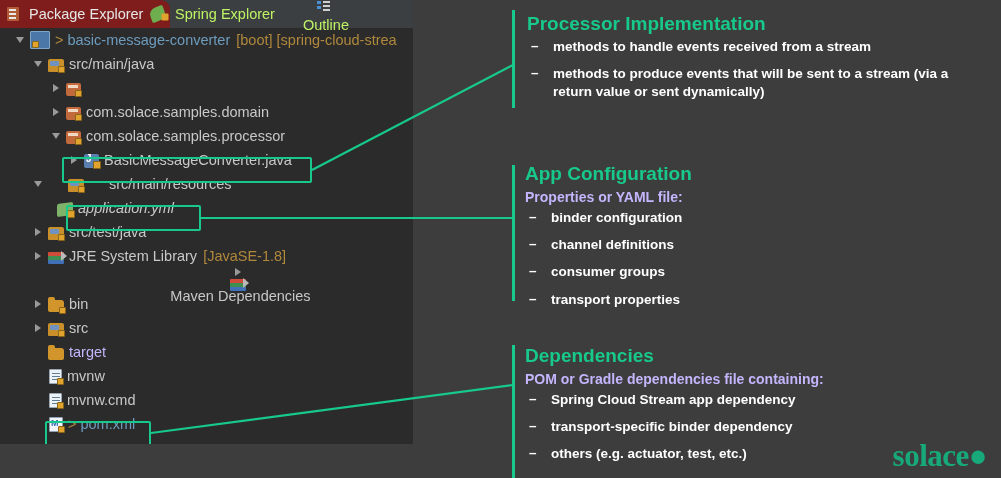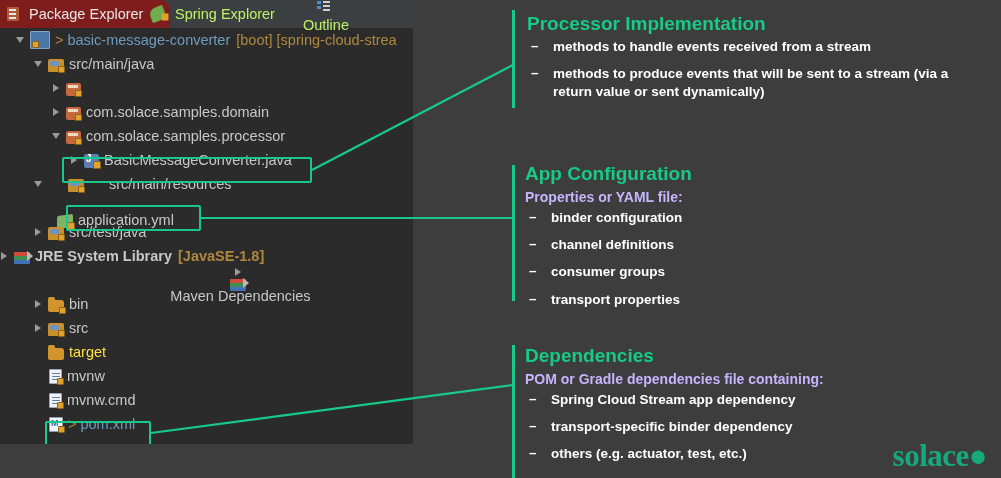--- a/index.html
+++ b/index.html
@@ -190,7 +190,7 @@
         <span class="lbl">src/main/resources</span>
       </div>
 
-      <div class="row" style="top:180px;padding-left:57px;">
+      <div class="row" style="top:168px;padding-left:57px;font-style:italic;">
         <span class="ico ic-yml"></span>
         <span class="lbl">application.yml</span>
       </div>

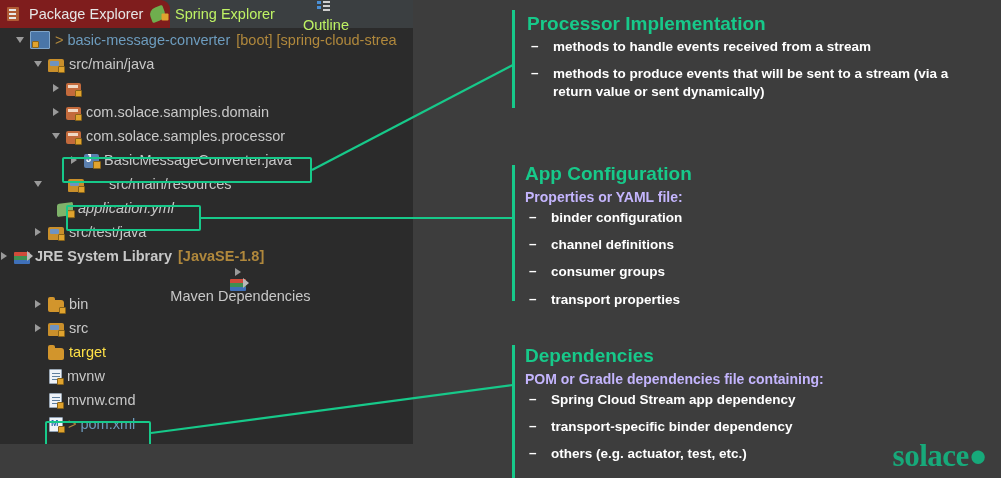--- a/index.html
+++ b/index.html
@@ -201,7 +201,7 @@
         <span class="lbl">src/test/java</span>
       </div>
 
-      <div class="row" style="top:216px;font-weight:bold;">
+      <div class="row" style="top:216px;padding-left:34px;">
         <span class="arrow closed"></span>
         <span class="ico ic-lib"></span>
         <span class="lbl">JRE System Library</span>

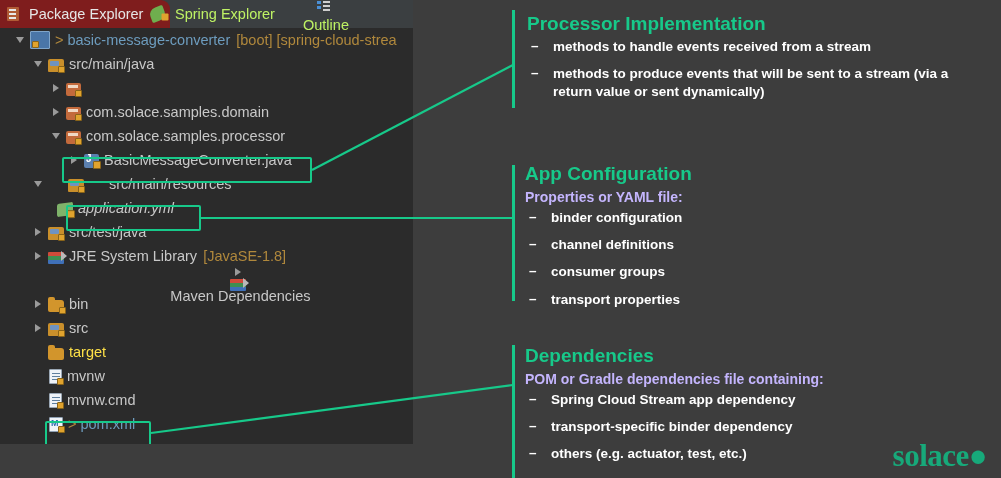--- a/index.html
+++ b/index.html
@@ -55,7 +55,7 @@
   }
   .ico{width:18px;height:16px;flex:0 0 auto;margin-right:5px;position:relative;}
   .lbl{line-height:1;}
-  .dim{color:#fde047;}
+  .dim{color:#c4b5fd;}
   .amber{color:#b0883c;}
   .blue{color:#6d9cbe;}
   .gt{color:#b0883c;margin-right:4px;}

